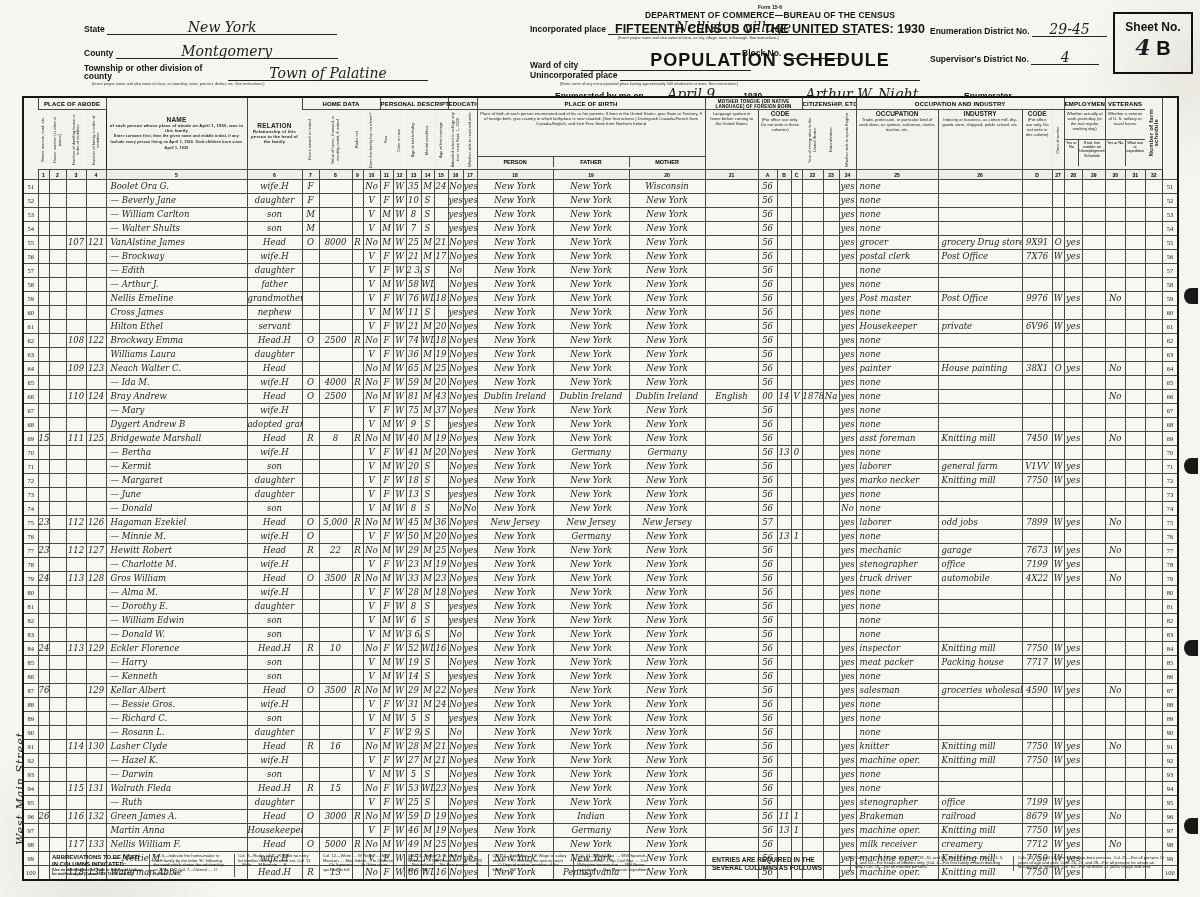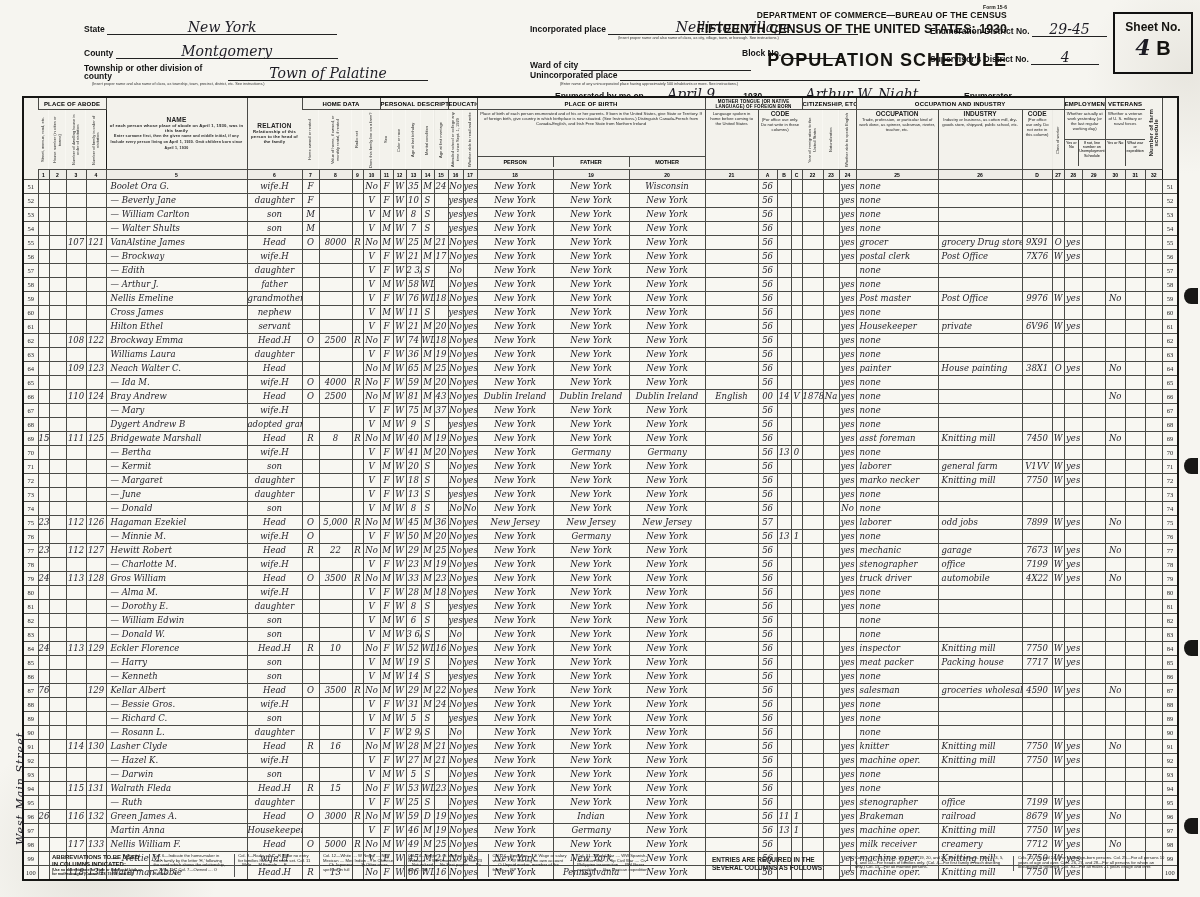--- a/index.html
+++ b/index.html
@@ -15,7 +15,7 @@
   .fill{display:inline-block;border-bottom:1px solid #222;font-weight:normal;text-align:center;}
   .fill .hw{font-size:14px;line-height:10px;}
   .subnote{position:absolute;font-size:3.8px;color:#333;white-space:nowrap;}
-  #ctr{position:absolute;left:577px;top:4px;width:430px;text-align:right;}
+  #ctr{position:absolute;left:555px;top:4px;width:430px;text-align:center;}
   #form-no{font-size:5px;font-weight:bold;}
   #dept{font-size:8.5px;font-weight:bold;letter-spacing:.2px;}
   #title1{font-size:12.5px;font-weight:bold;margin-top:2px;}

